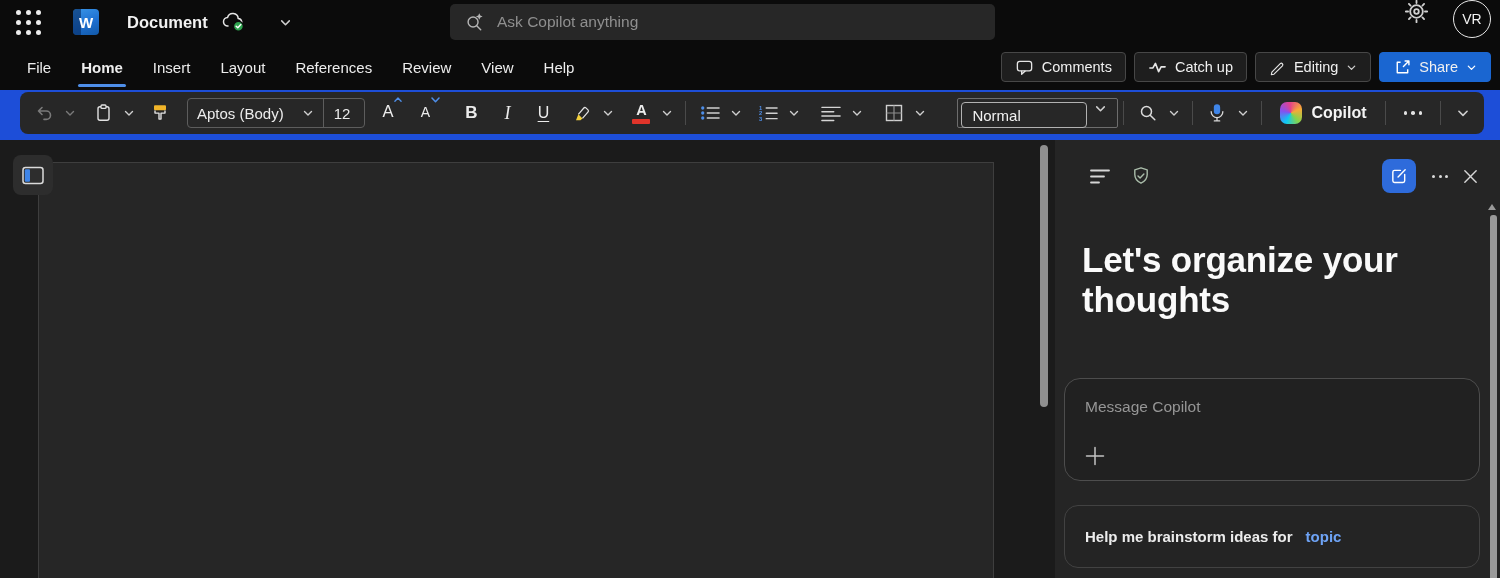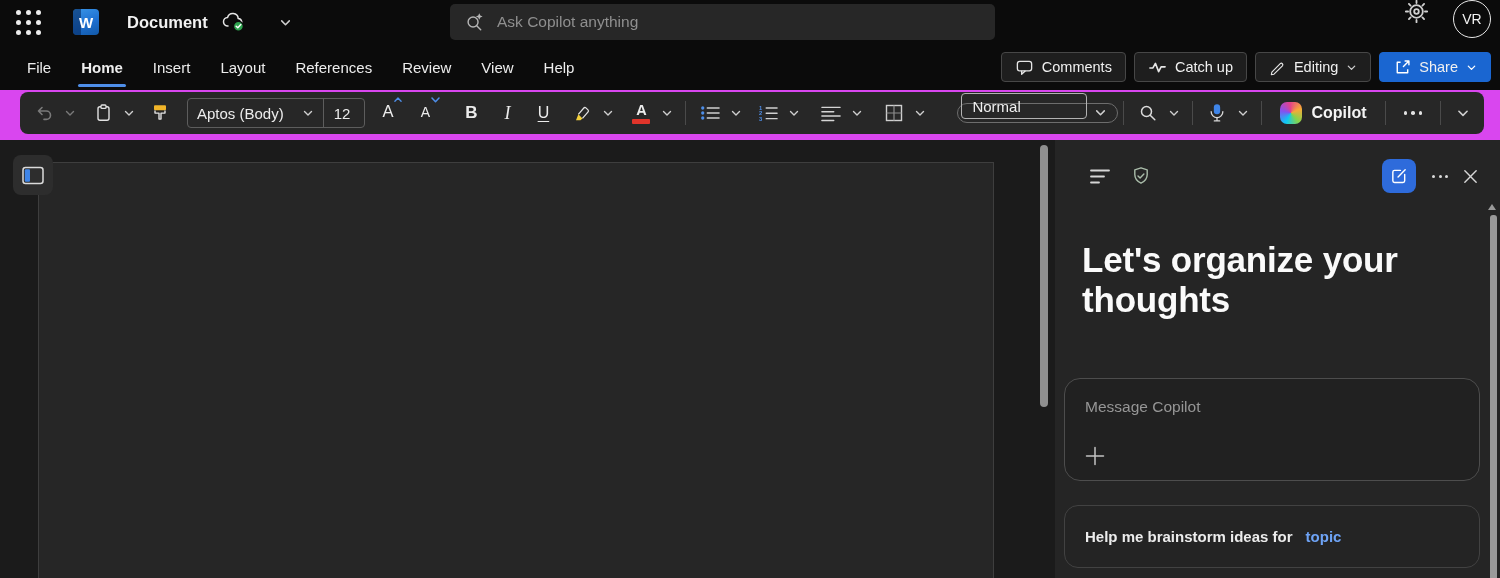--- a/index.html
+++ b/index.html
@@ -48,7 +48,7 @@
   .abtn.share { background:#1a66d1; border-color:#1a66d1; }
 
   
-  .ribbonrow { position:relative; height:50px; background:#d946ef;padding-left:42px; }
+  .ribbonrow { position:relative; height:50px; background:#1d4ed8;padding-left:42px; }
   .ribbon { position:absolute; left:20px; right:16px; top:2px; height:42px; background:#272727;
     border-radius:8px; display:flex; align-items:center; padding:0 12px; gap:5px; }
   .rbtn { display:flex; align-items:center; justify-content:center; height:32px; min-width:24px;

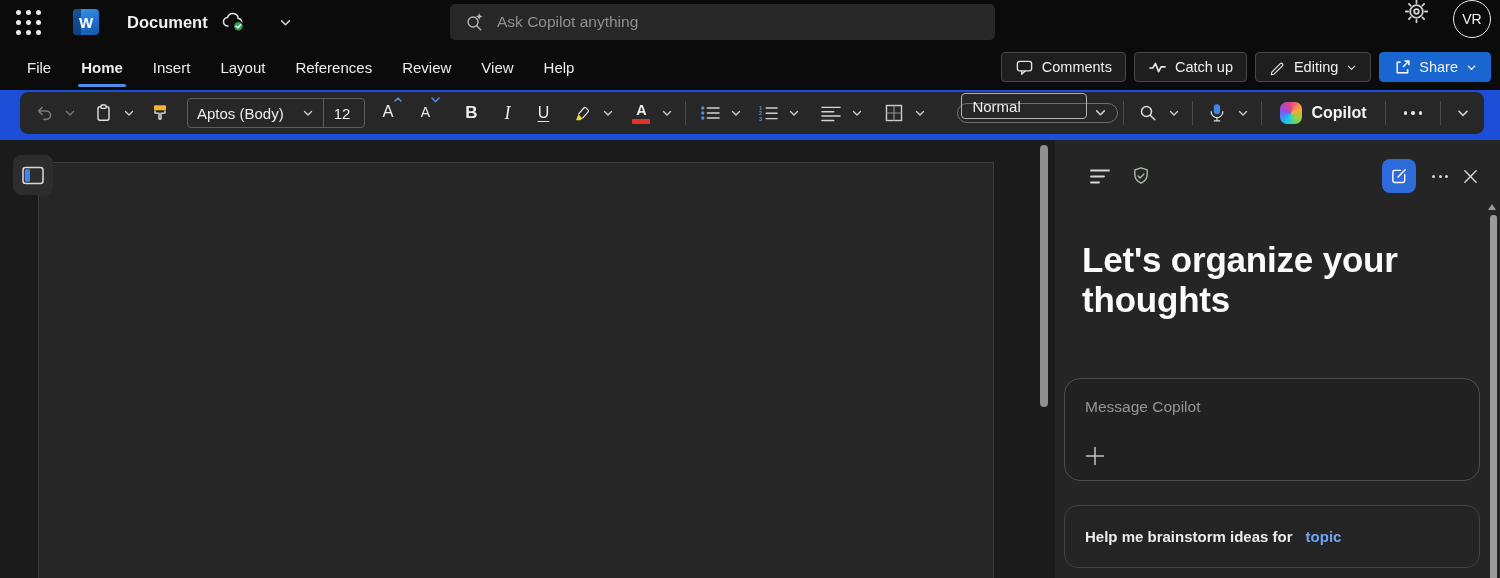--- a/index.html
+++ b/index.html
@@ -67,8 +67,8 @@
   .glyph-u { font-size:16px; color:#ececec; text-decoration:underline; text-underline-offset:3px; }
   .growshrink { position:relative; display:flex; align-items:flex-start; }
   .growshrink .A { font-size:16.5px; color:#ececec; line-height:1; margin-top:6px; }
-  .stylecombo { display:flex; align-items:flex-end; height:20px; border:1px solid #6d6d6d;
-    border-radius:14px; padding:3px; margin-left:26px; cursor:pointer; }
+  .stylecombo { display:flex; align-items:flex-start; height:30px; border:1px solid #6d6d6d;
+    border-radius:2px; padding:3px; margin-left:26px; cursor:pointer; }
   .styleinner { height:26px; min-width:126px; border:1px solid #b2b2b2; border-radius:4px;
     display:flex; align-items:center; padding:0 10px; font-size:15px; color:#f0f0f0; }
   .stylecombo .chev { margin:0 7px; }

